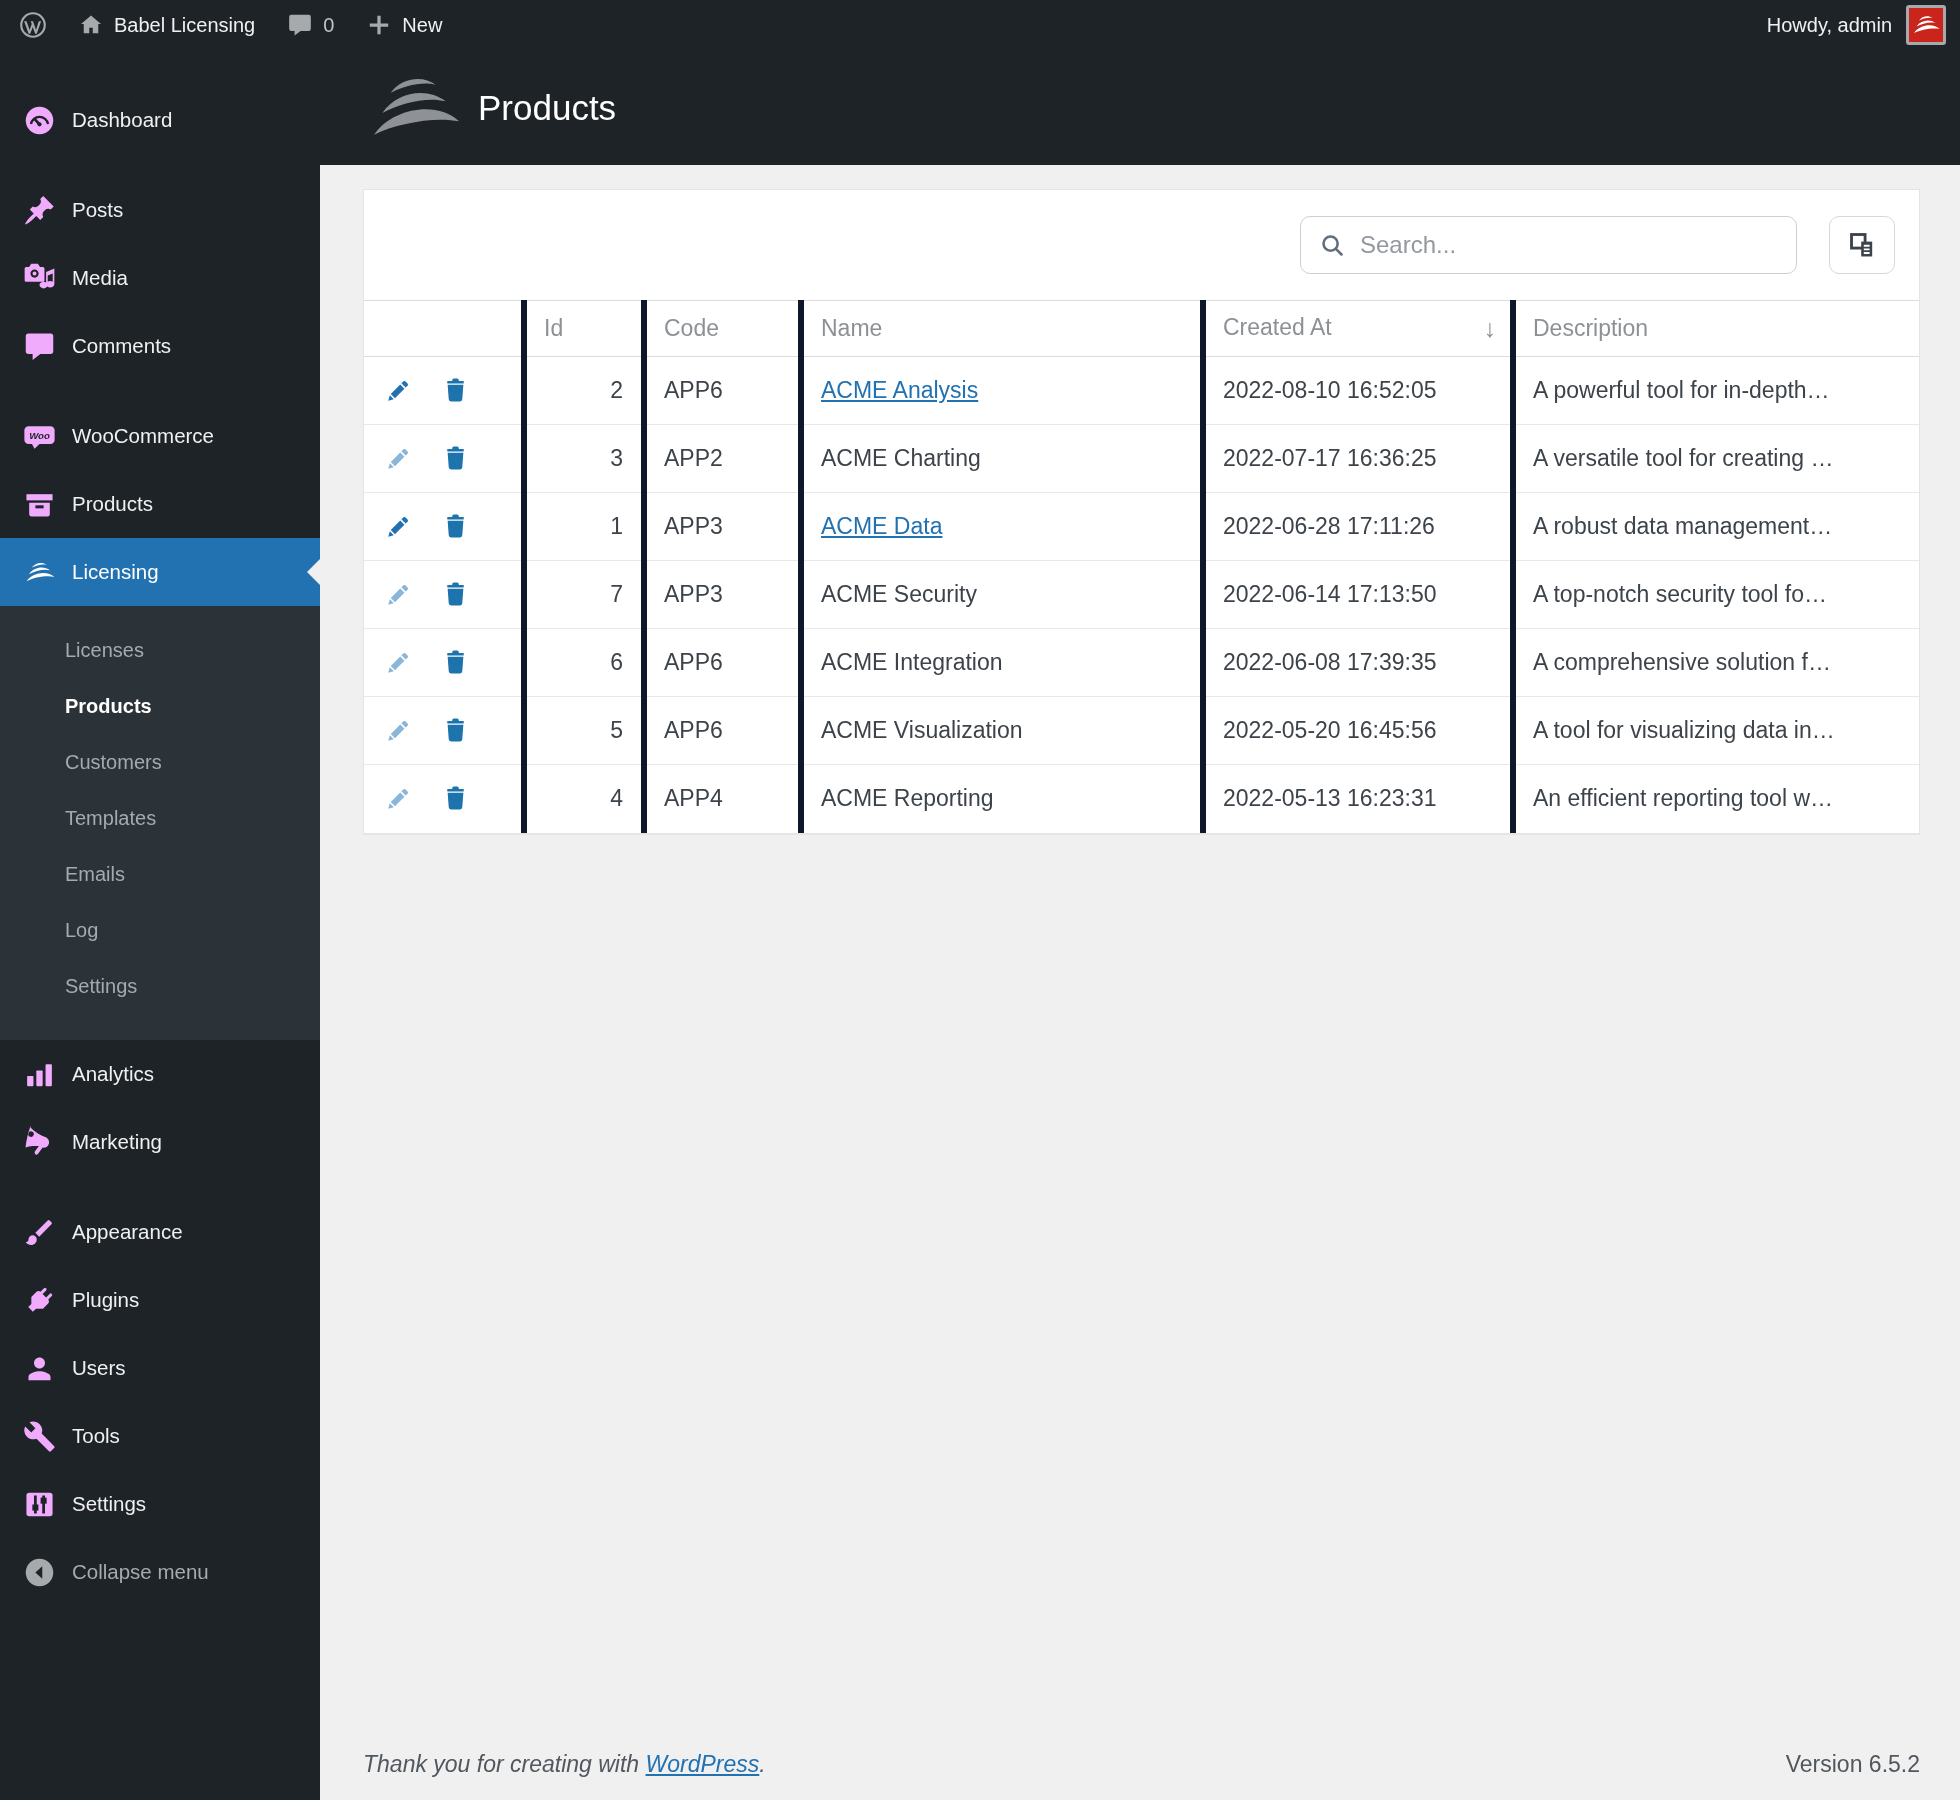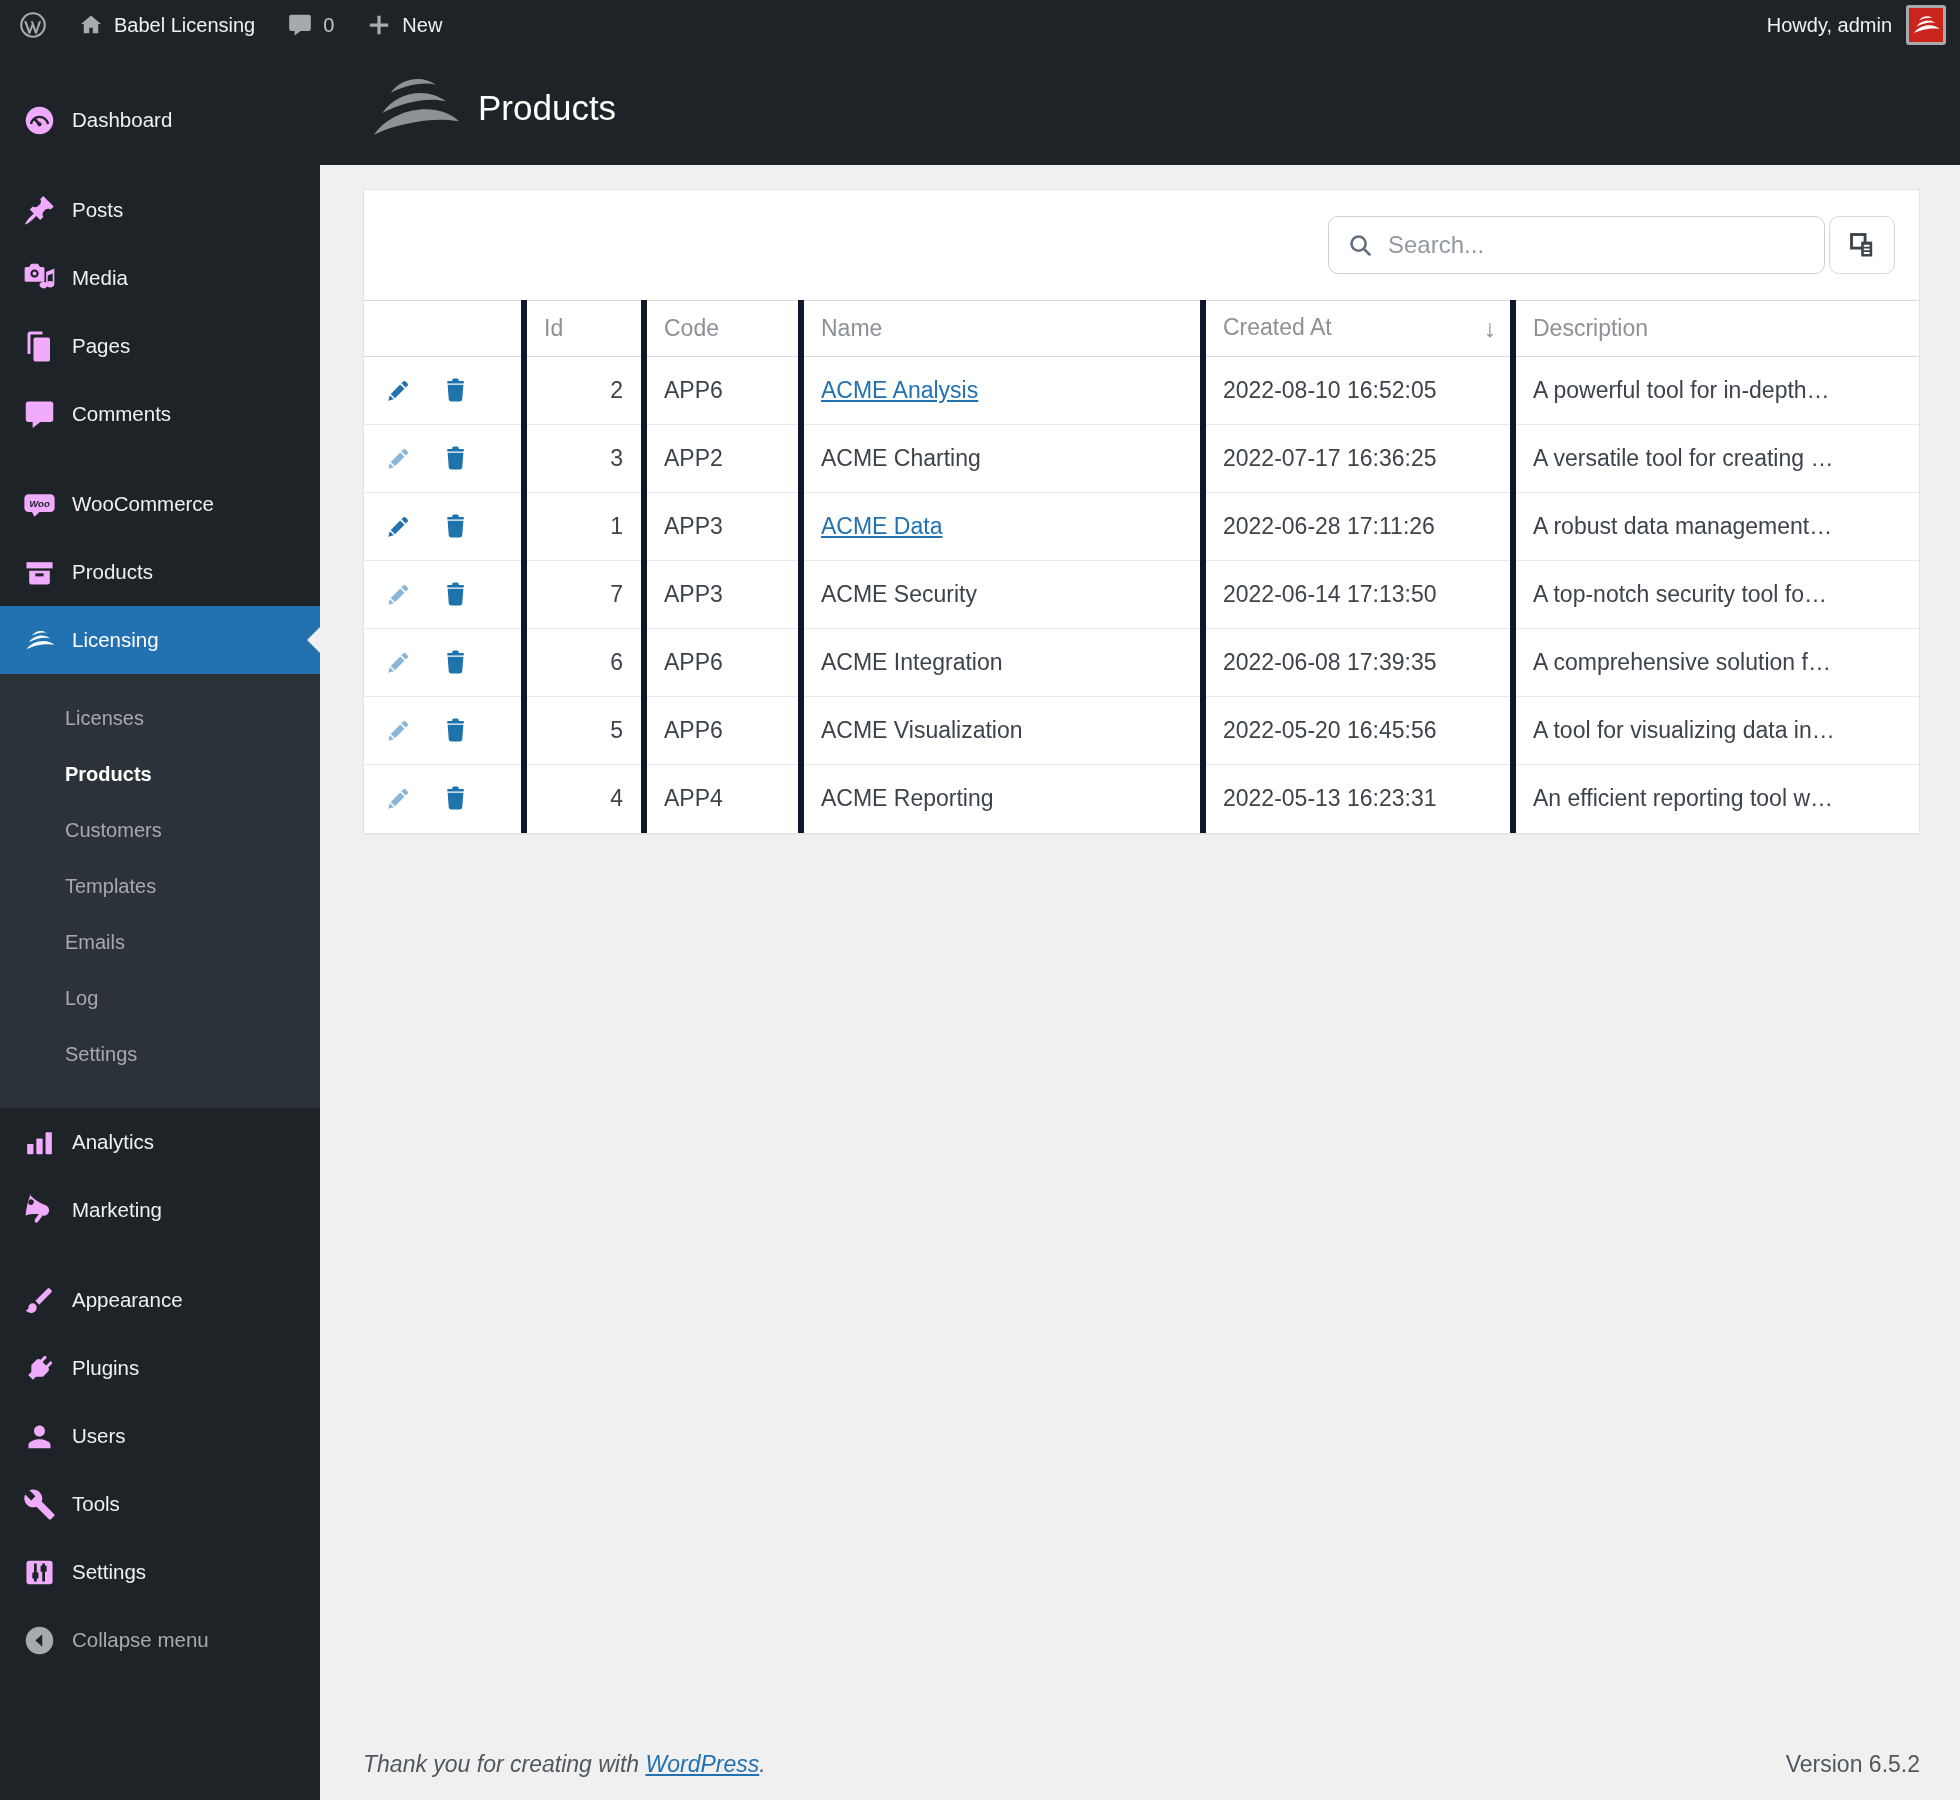--- a/index.html
+++ b/index.html
@@ -73,7 +73,7 @@
   }
   .toolbar{
     height:110px; display:flex; align-items:center; justify-content:flex-end;
-    gap:4px; padding:0 24px;
+    gap:32px; padding:0 24px;
   }
   .searchbox{
     width:497px; height:58px; border:1.5px solid #ccd0d4; border-radius:10px;

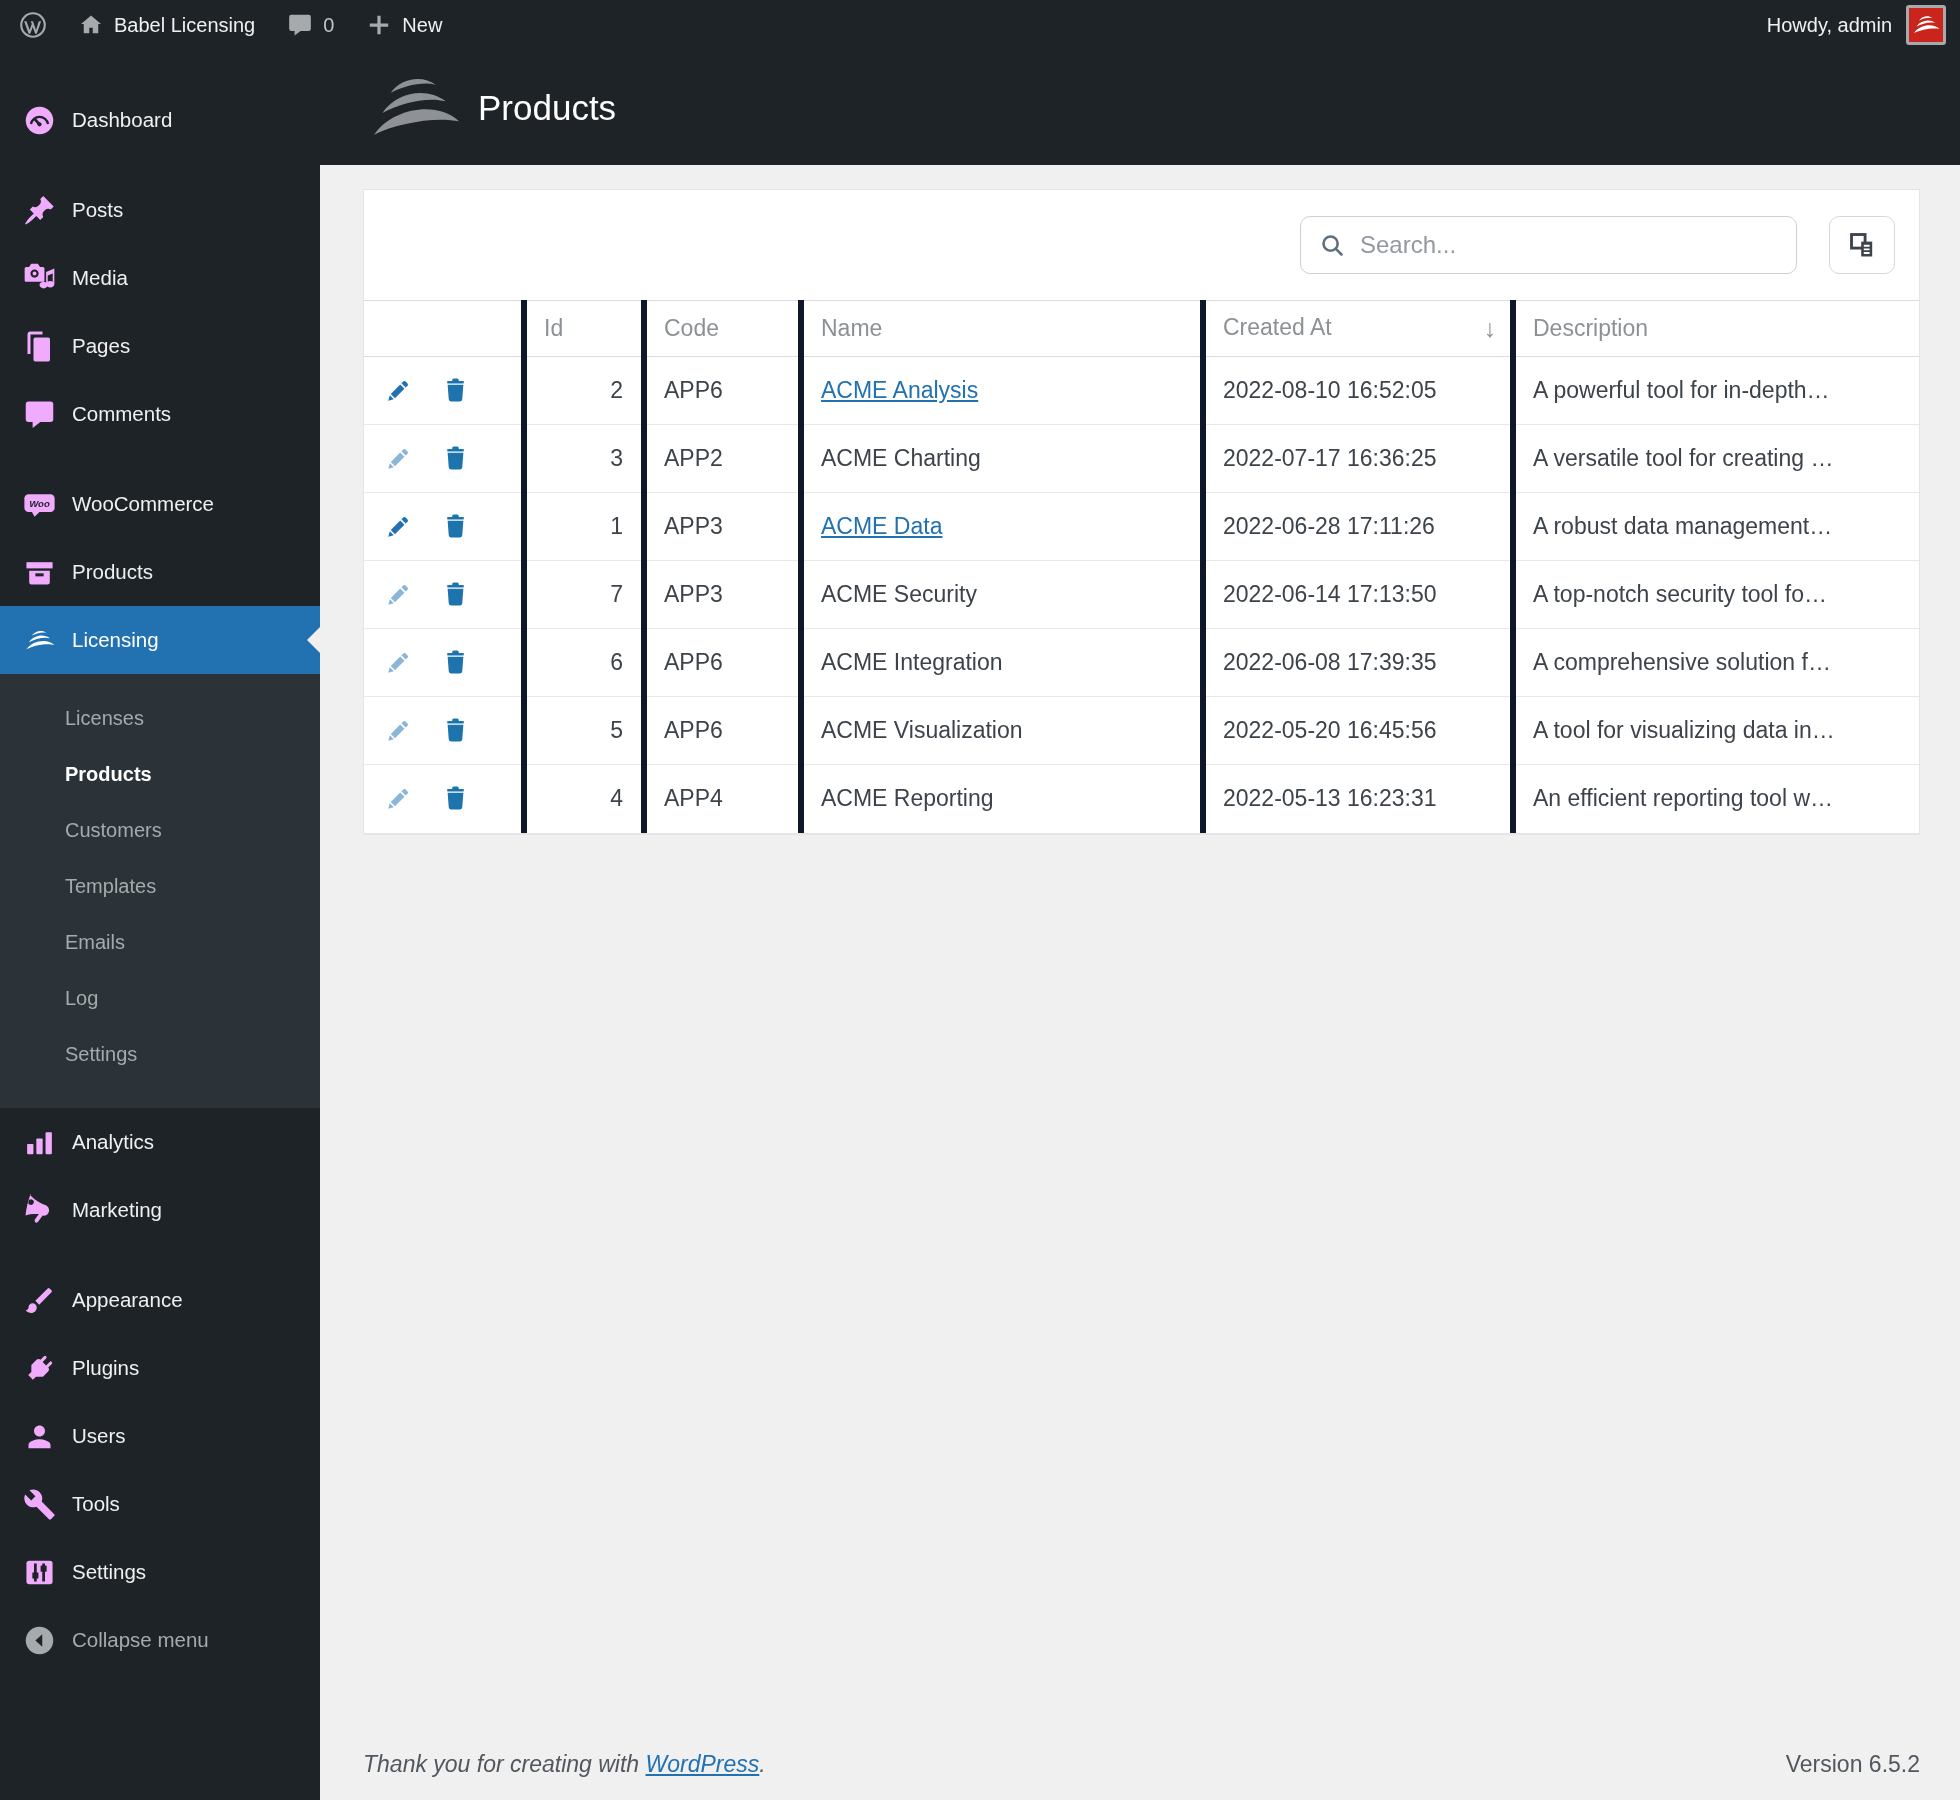--- a/index.html
+++ b/index.html
@@ -203,15 +203,6 @@
         </svg>
       </span>
       <span class="menu-label">Media</span>
-    </div>
-    <div class="menu-item">
-      <span class="menu-icon">
-        <svg viewBox="0 0 22 22" fill="currentColor">
-          <path d="M5 1h8v2H5v13H3V3a2 2 0 0 1 2-2z"></path>
-          <rect x="7" y="5" width="11" height="16" rx="1.2"></rect>
-        </svg>
-      </span>
-      <span class="menu-label">Pages</span>
     </div>
     <div class="menu-item">
       <span class="menu-icon">

